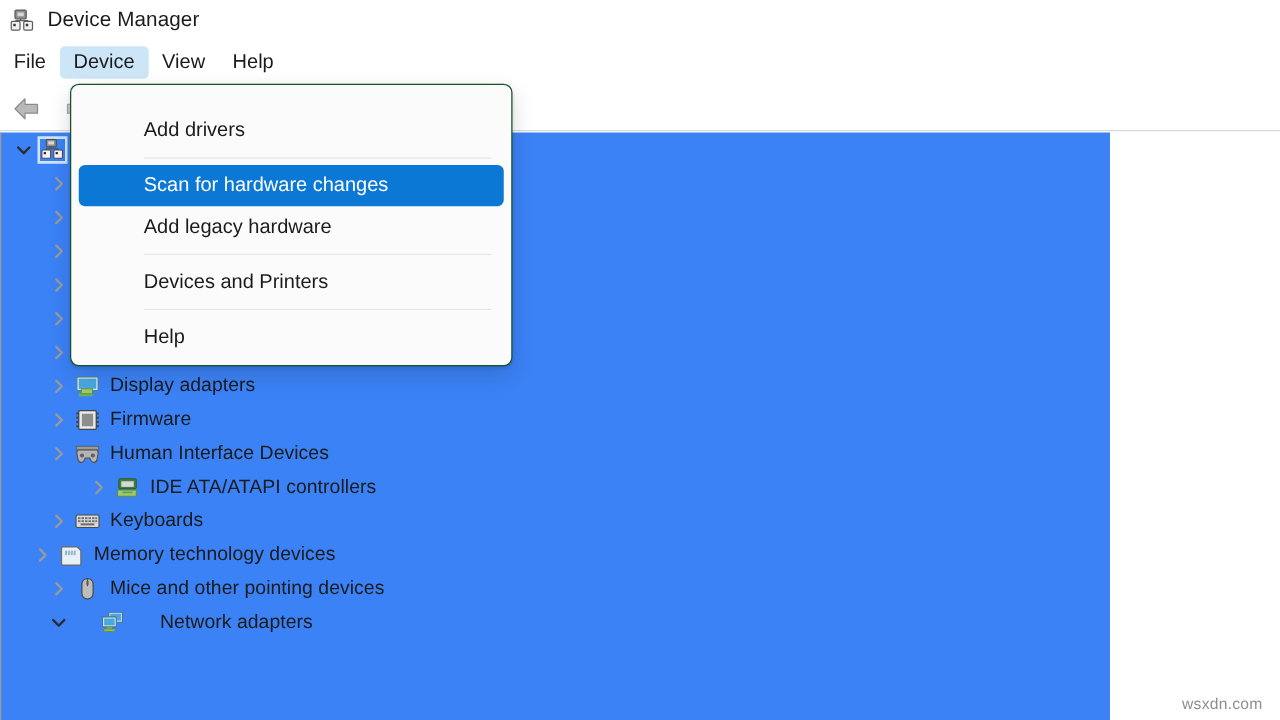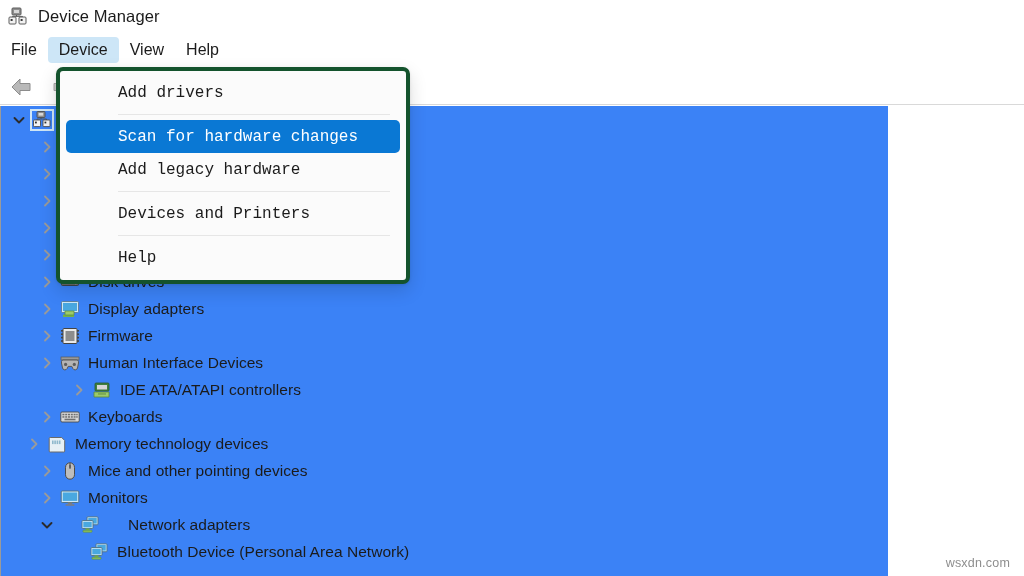--- a/index.html
+++ b/index.html
@@ -122,12 +122,11 @@
     left: 56px; top: 67px;
     width: 354px;
     background: #fbfbfb;
-    border: 4px solid #14532d;
+    border: 1px solid #14532d;
     border-radius: 7px;
     box-shadow: 0 7px 18px rgba(0,0,0,.14), 0 1px 3px rgba(0,0,0,.10);
-    padding: 5px 6px 6px 6px;
+    padding: 20px 6px 6px 6px;
     z-index: 40;
-    font-family: Liberation Mono, monospace;
   }
   .dd-item {
     height: 33px;

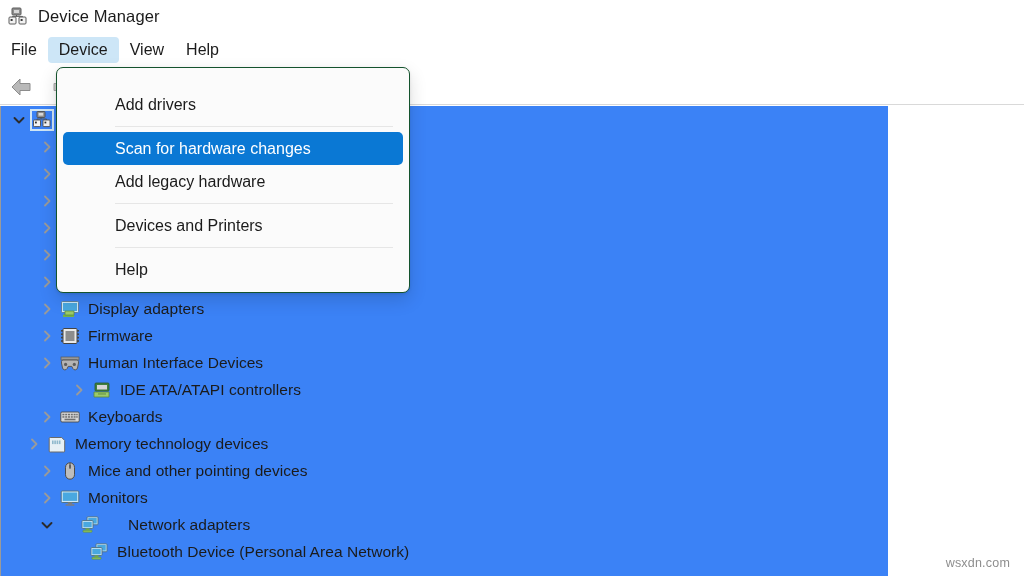--- a/index.html
+++ b/index.html
@@ -417,22 +417,6 @@
       <span class="tree-label">Mice and other pointing devices</span>
     </div>
 
-    <div class="tree-row" style="padding-left:38px;">
-      <span class="tree-chev">
-          <svg width="16" height="16" viewBox="0 0 16 16">
-            <path d="M6 3.5 L10.5 8 L6 12.5" fill="none" stroke="#9a9a9a" stroke-width="1.8" stroke-linecap="round" stroke-linejoin="round"></path>
-          </svg>
-        </span>
-      <span class="tree-ico">
-        <svg width="20" height="18" viewBox="0 0 20 18">
-          <rect x="1.2" y="2" width="17.6" height="11.5" rx="1" fill="#cfe8f7" stroke="#4e7286" stroke-width="1"></rect>
-          <rect x="2.8" y="3.5" width="14.4" height="8.4" fill="#49a8e0"></rect>
-          <rect x="7.8" y="13.5" width="4.4" height="2" fill="#7d7d7d"></rect>
-          <rect x="5.5" y="15.3" width="9" height="1.4" rx="0.6" fill="#7d7d7d"></rect>
-        </svg>
-      </span>
-      <span class="tree-label">Monitors</span>
-    </div>
 
     <div class="tree-row" style="padding-left:38px;gap:20px;">
       <span class="tree-chev">

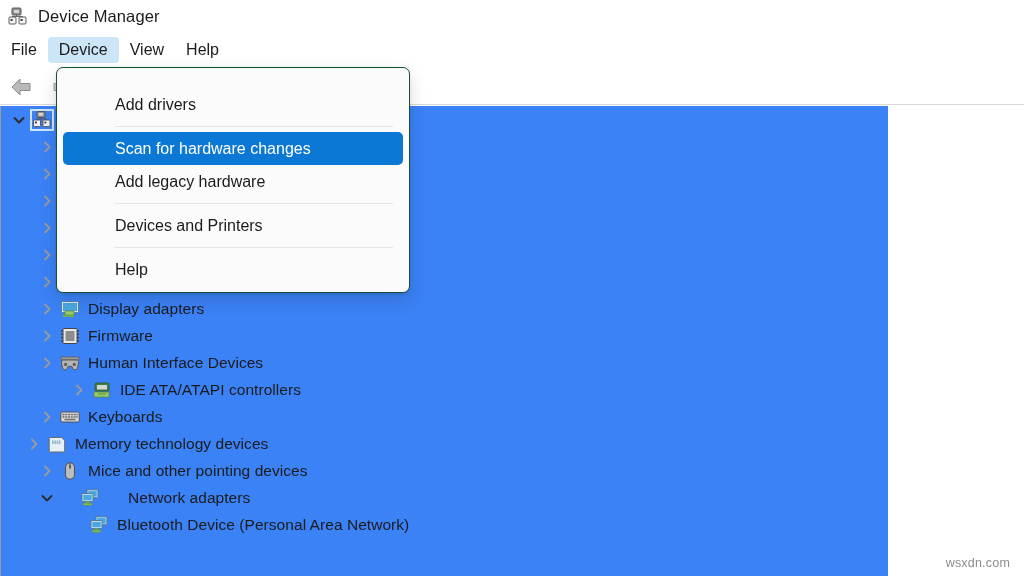--- a/index.html
+++ b/index.html
@@ -437,19 +437,6 @@
       <span class="tree-label">Network adapters</span>
     </div>
 
-    <div class="tree-row" style="padding-left:88px;">
-      <span class="tree-ico">
-        <svg width="20" height="18" viewBox="0 0 20 18">
-          <rect x="7" y="0.8" width="11" height="8" rx="0.8" fill="#bcdff3" stroke="#4e7286" stroke-width="0.9"></rect>
-          <rect x="8.3" y="2" width="8.4" height="5.5" fill="#49a8e0"></rect>
-          <rect x="2" y="4.5" width="11" height="8" rx="0.8" fill="#cfe8f7" stroke="#4e7286" stroke-width="0.9"></rect>
-          <rect x="3.3" y="5.8" width="8.4" height="5.5" fill="#49a8e0"></rect>
-          <rect x="5.5" y="12.5" width="4" height="1.8" fill="#73b24a"></rect>
-          <rect x="3" y="14.2" width="9" height="2" rx="0.6" fill="#8cc45e" stroke="#5d8b3a" stroke-width="0.6"></rect>
-        </svg>
-      </span>
-      <span class="tree-label">Bluetooth Device (Personal Area Network)</span>
-    </div>
 
   </div>
 

